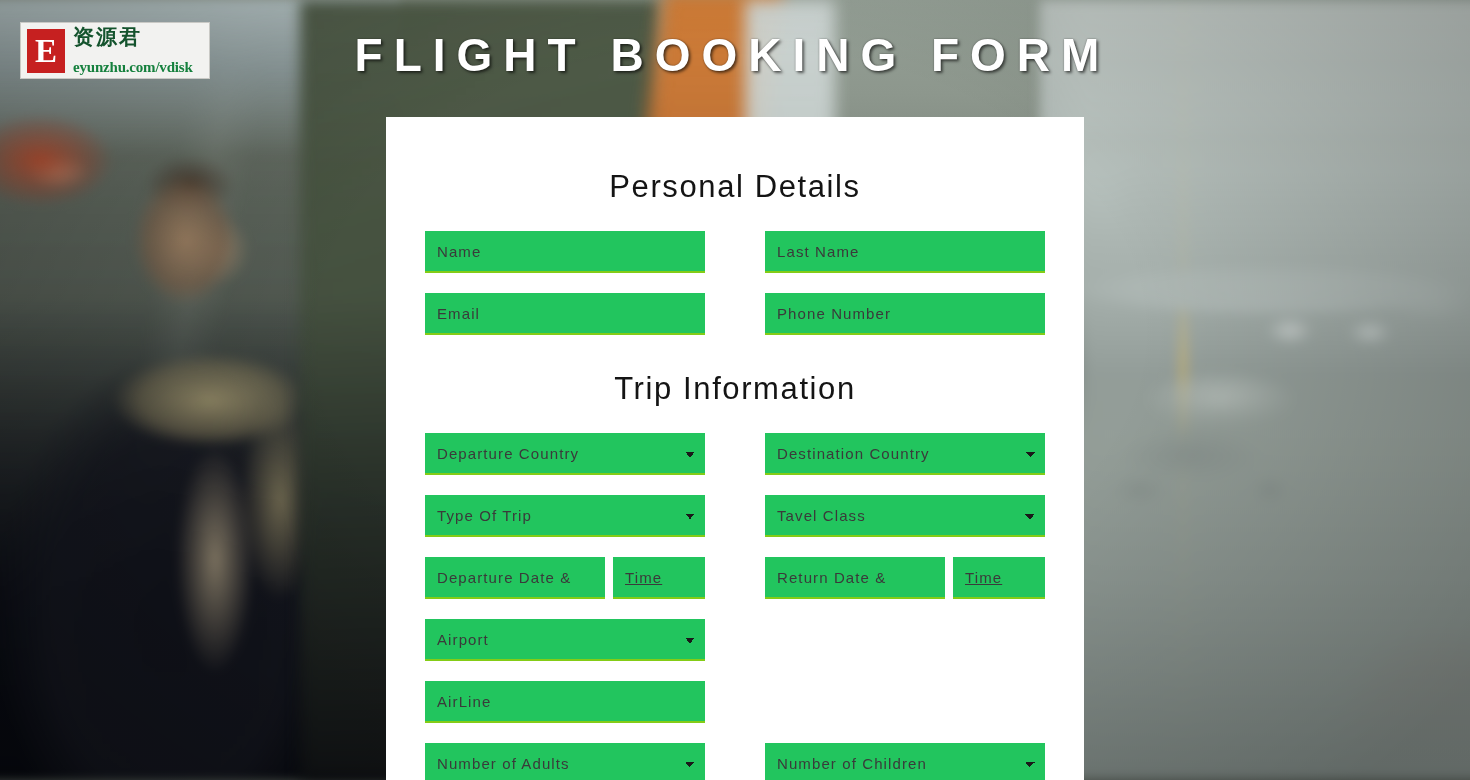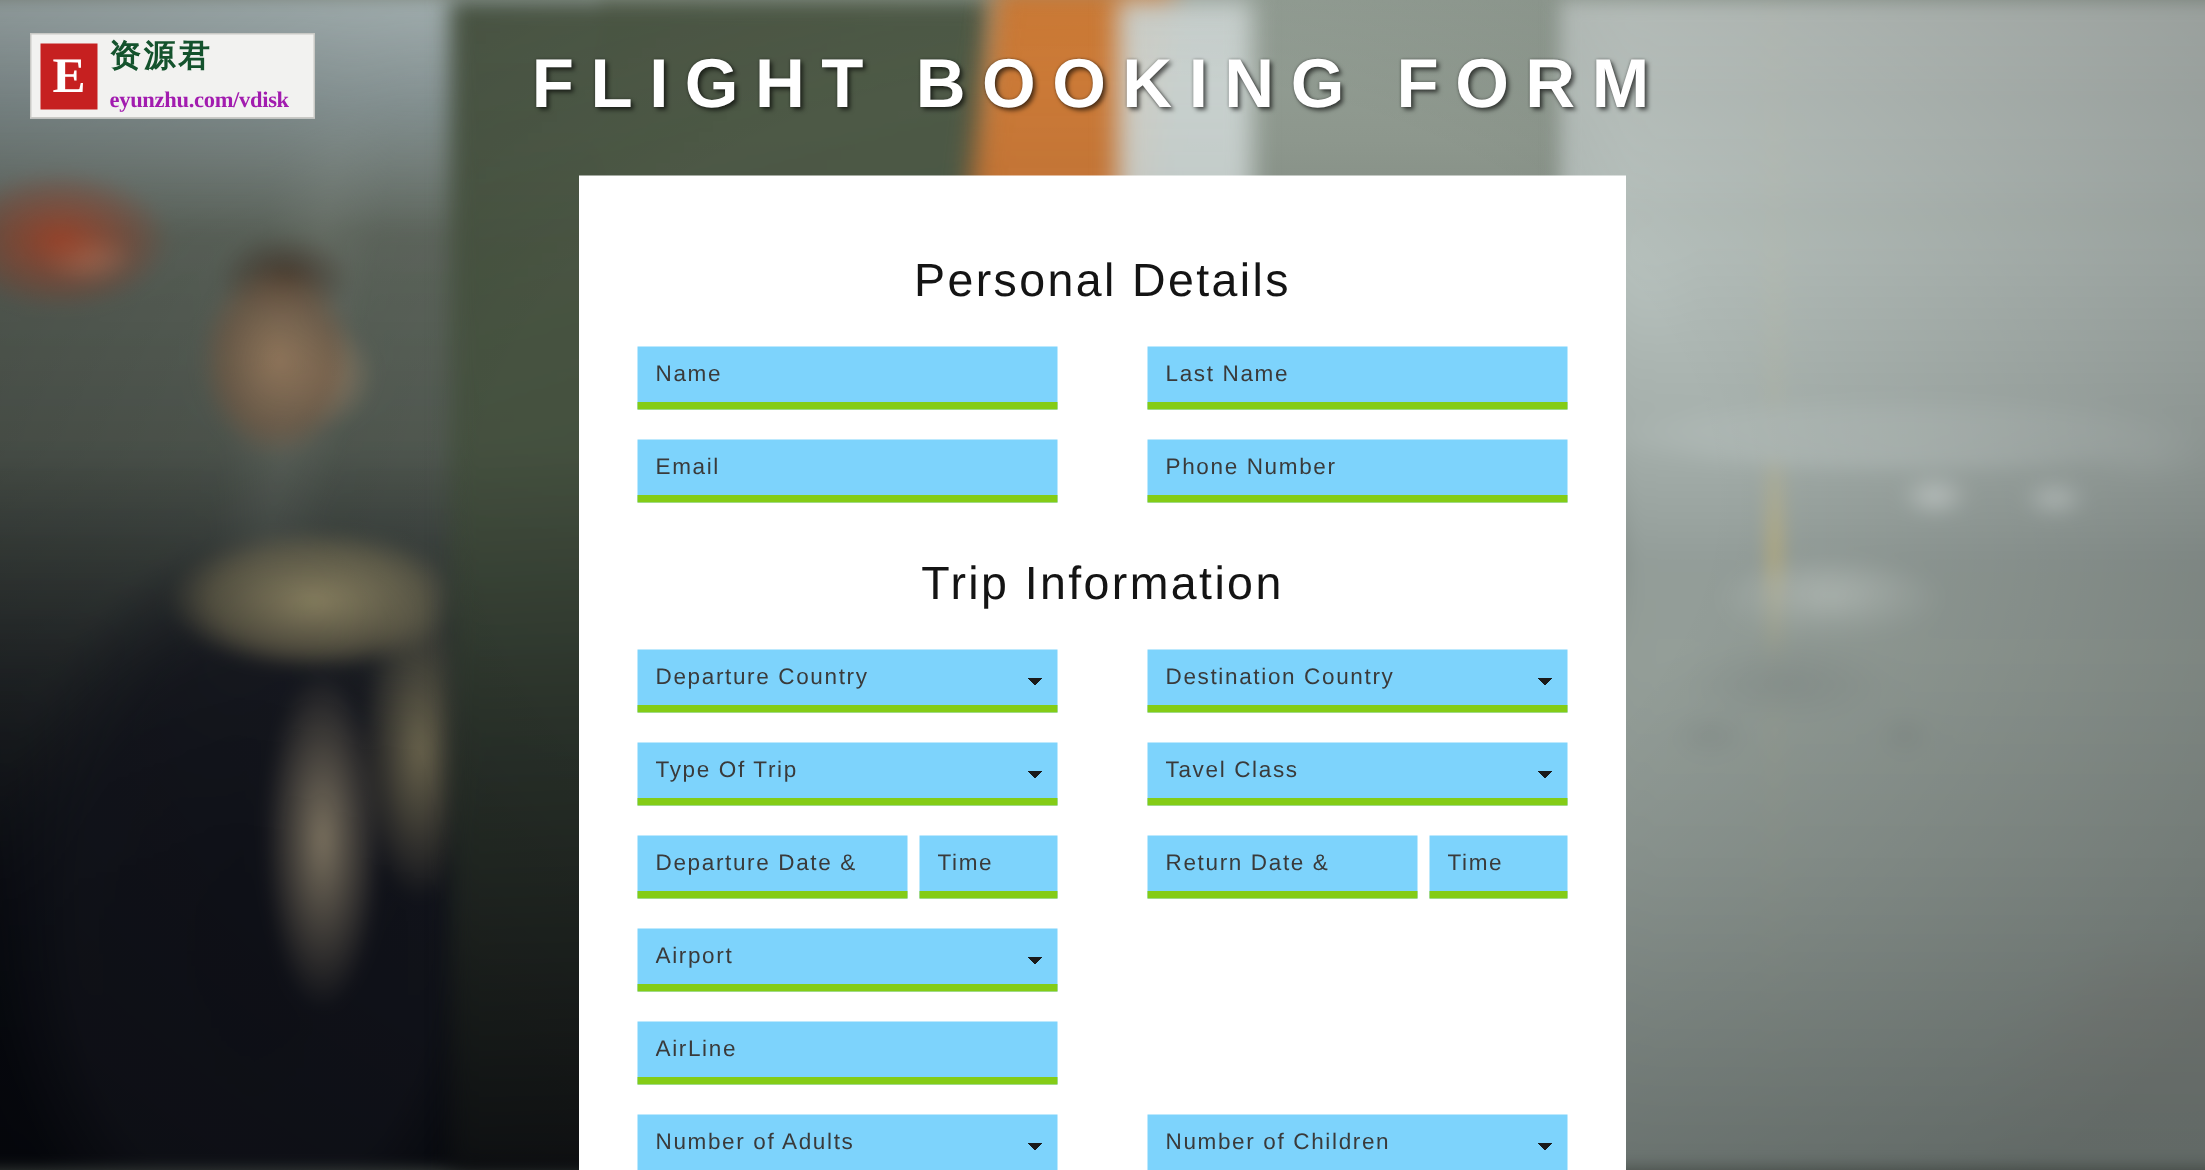--- a/index.html
+++ b/index.html
@@ -160,7 +160,7 @@
   }
   .wm-url {
     font-family: "Liberation Serif", serif;
-    font-size: 15px; font-weight: bold; color: #a21caf;
+    font-size: 15px; font-weight: bold; color: #15803d;
     letter-spacing: -0.2px; margin-top: 12px;
   }
 

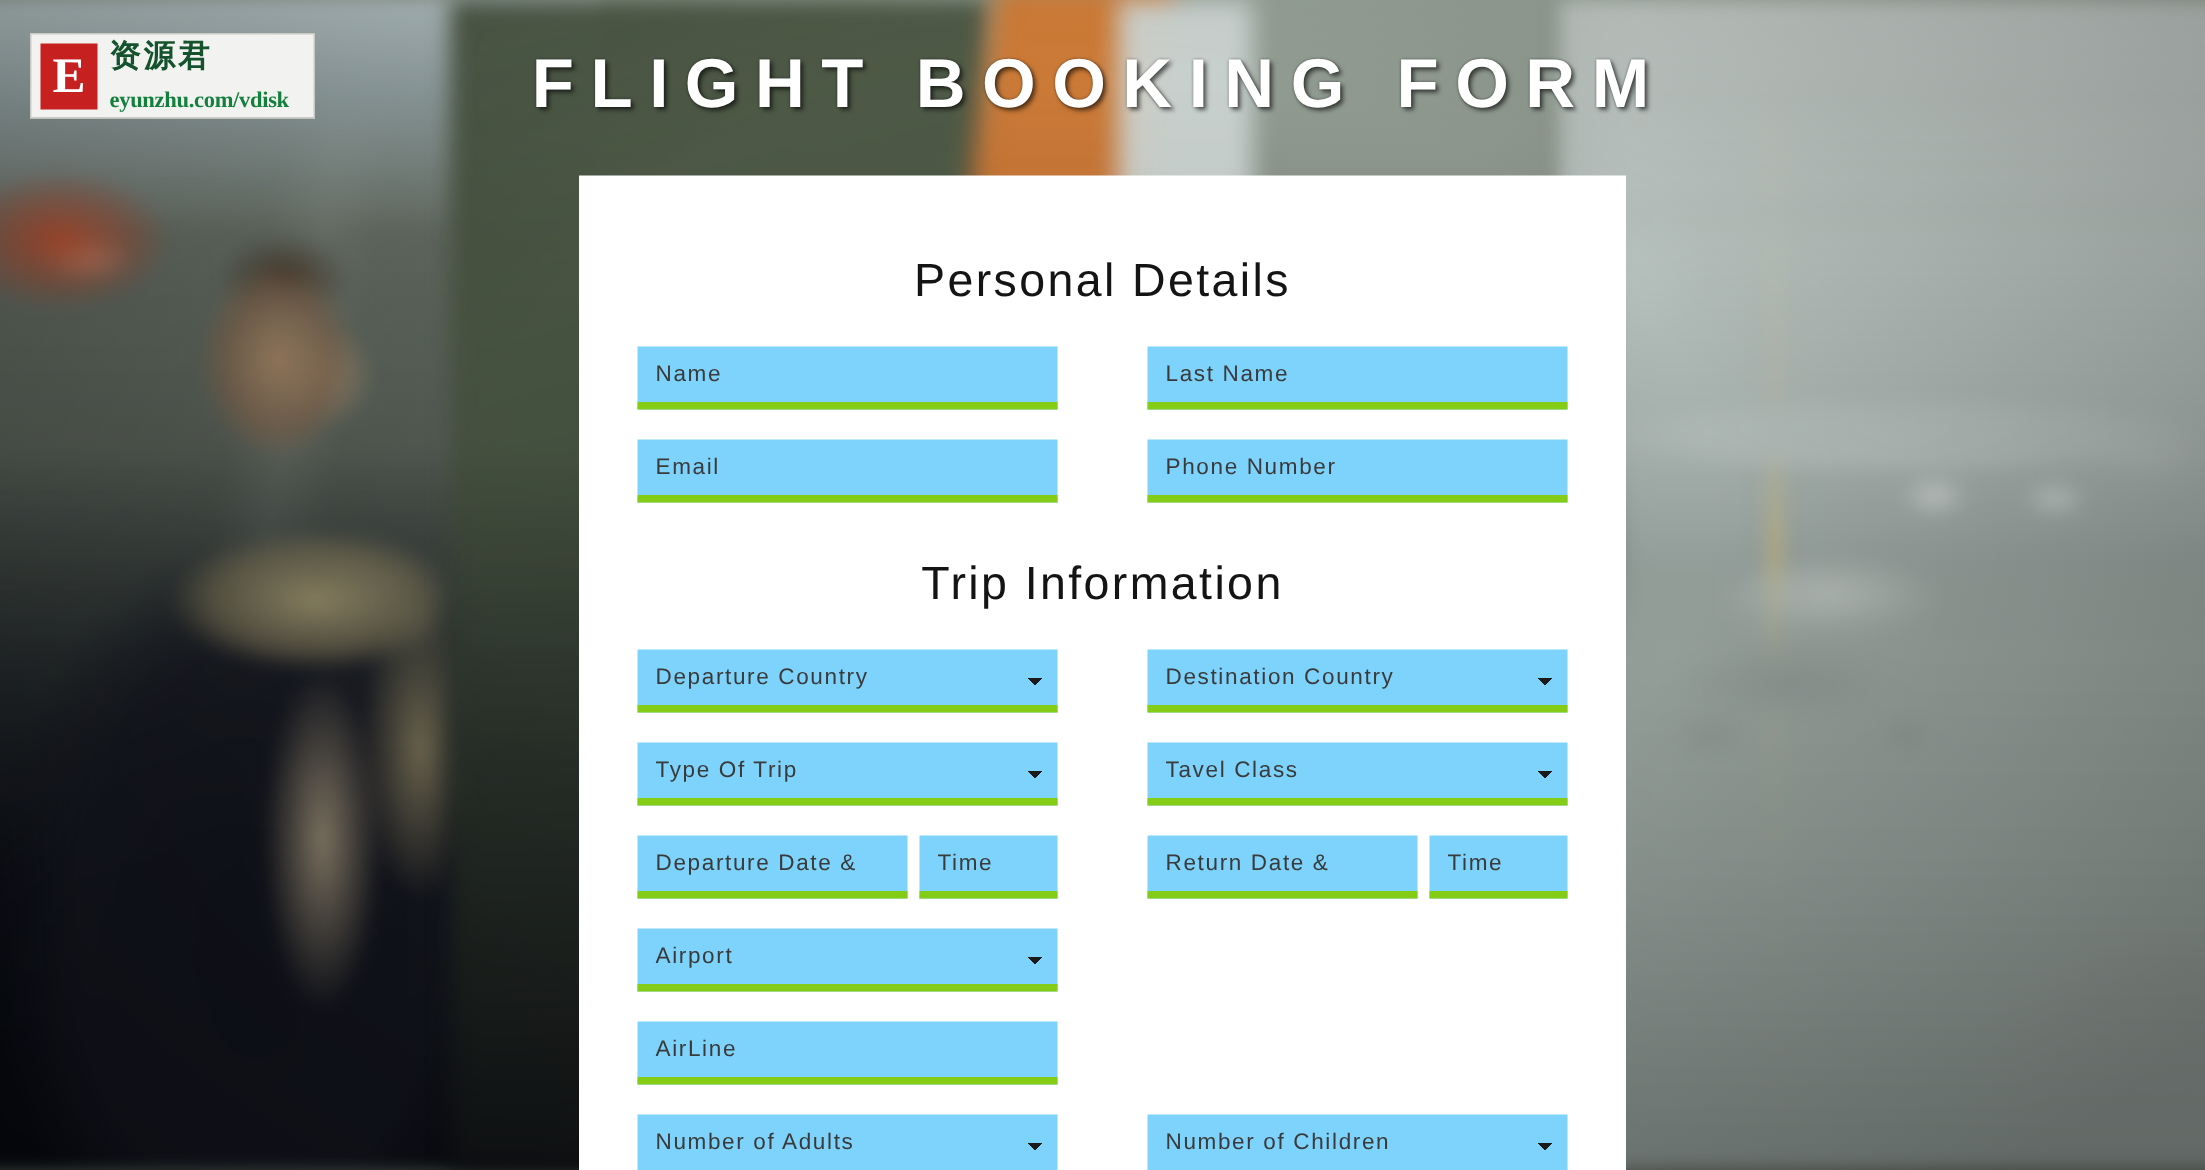--- a/index.html
+++ b/index.html
@@ -194,9 +194,9 @@
 
   
   .field {
-    background: #7dd3fc;
+    background: #22c55e;
     border: none;
-    border-bottom: 5px solid #84cc16;
+    border-bottom: 2px solid #84cc16;
     height: 42px;
     width: 100%;
     font-family: "Liberation Sans", sans-serif;

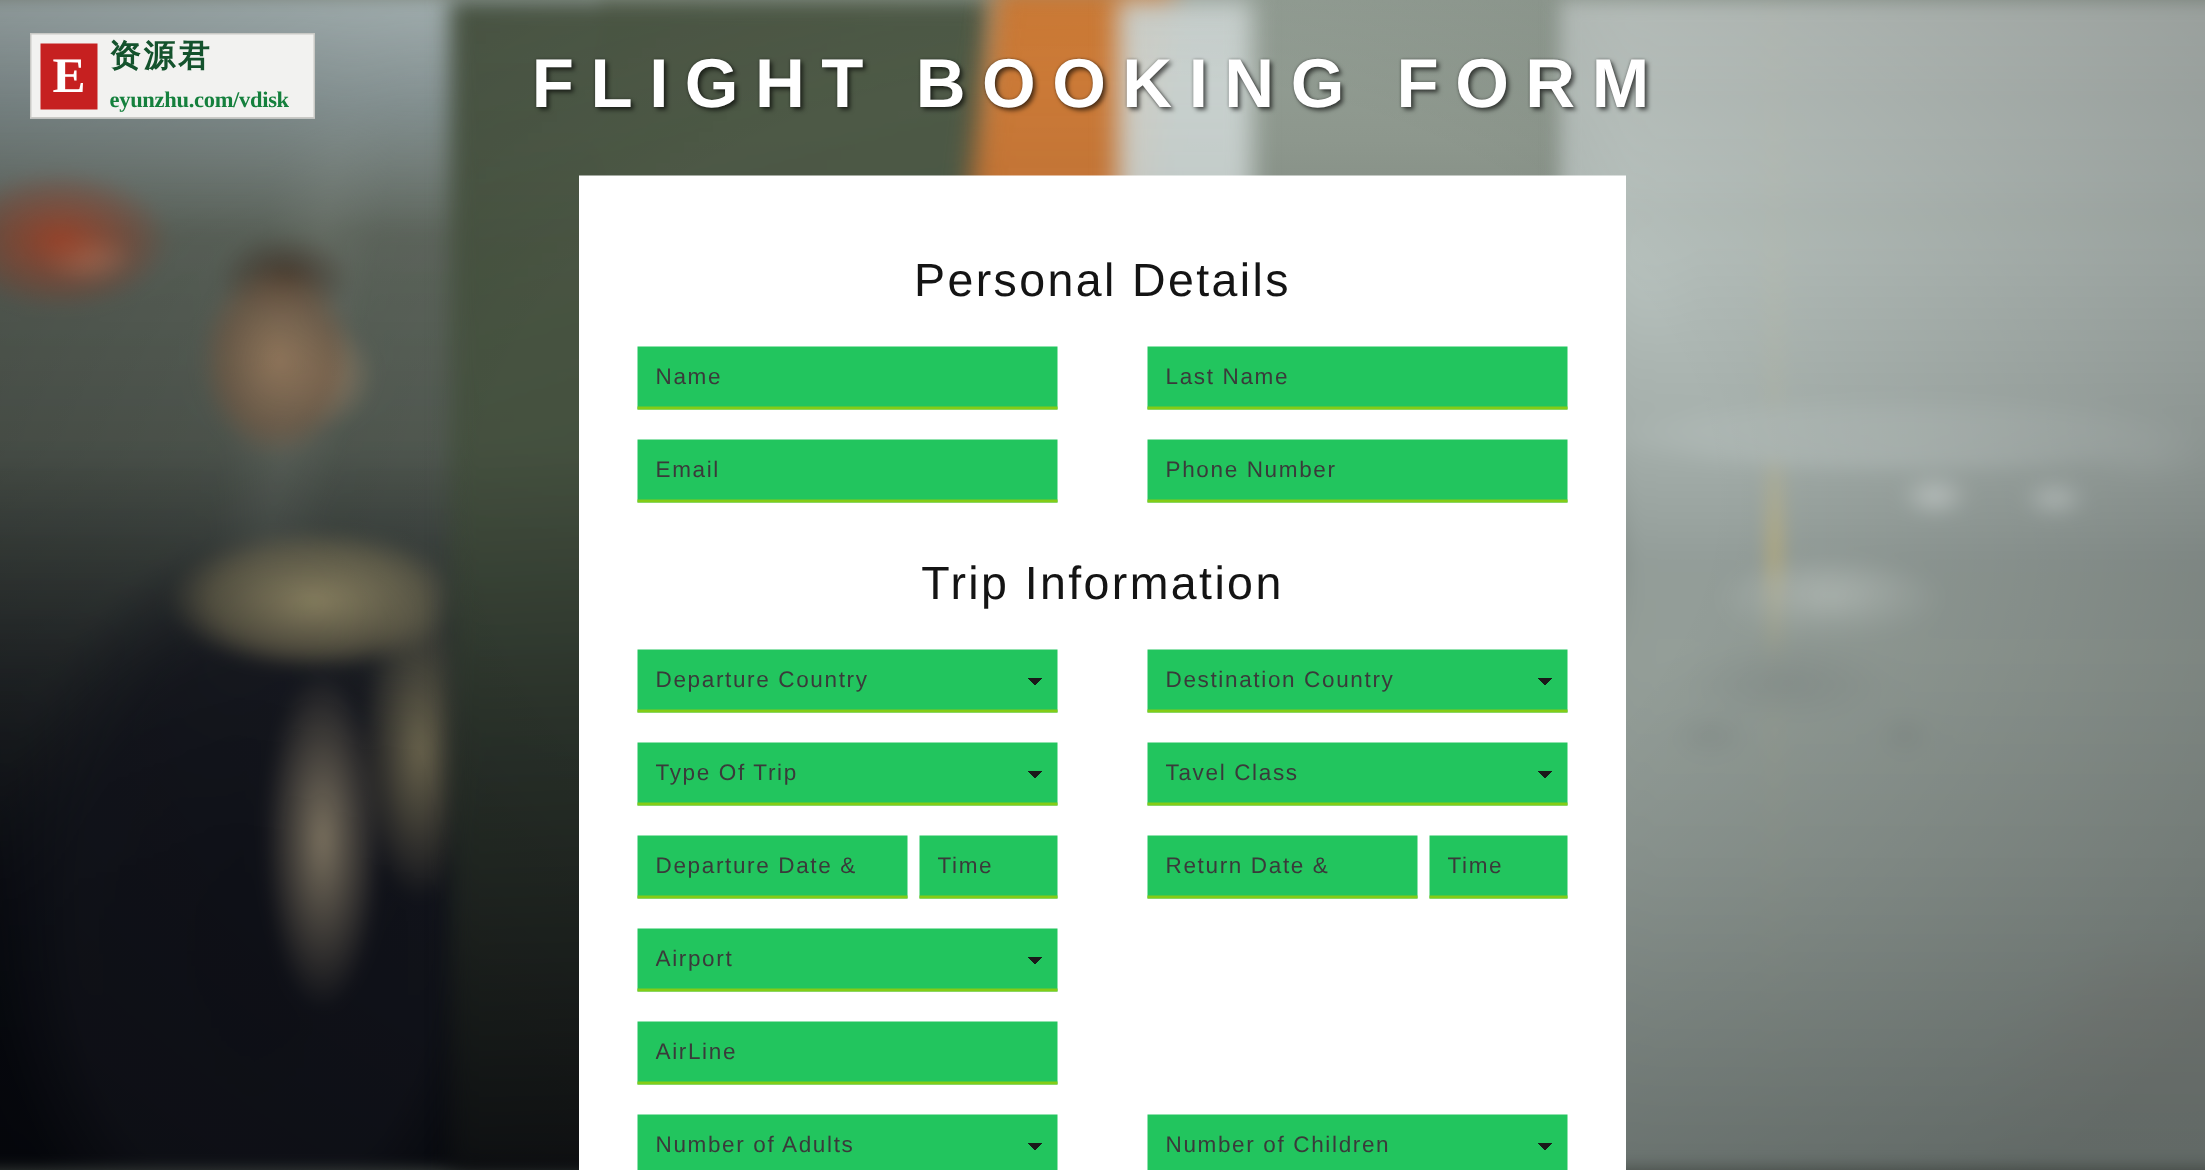--- a/index.html
+++ b/index.html
@@ -226,7 +226,7 @@
   }
 
   .field.date-part { width: 180px; flex: 0 0 180px; }
-  .field.time-part { width: 92px; flex: 0 0 92px; }
+  .field.time-part { width: 92px; flex: 0 0 92px; text-decoration: underline; }
 </style>
 </head>
 <body>

